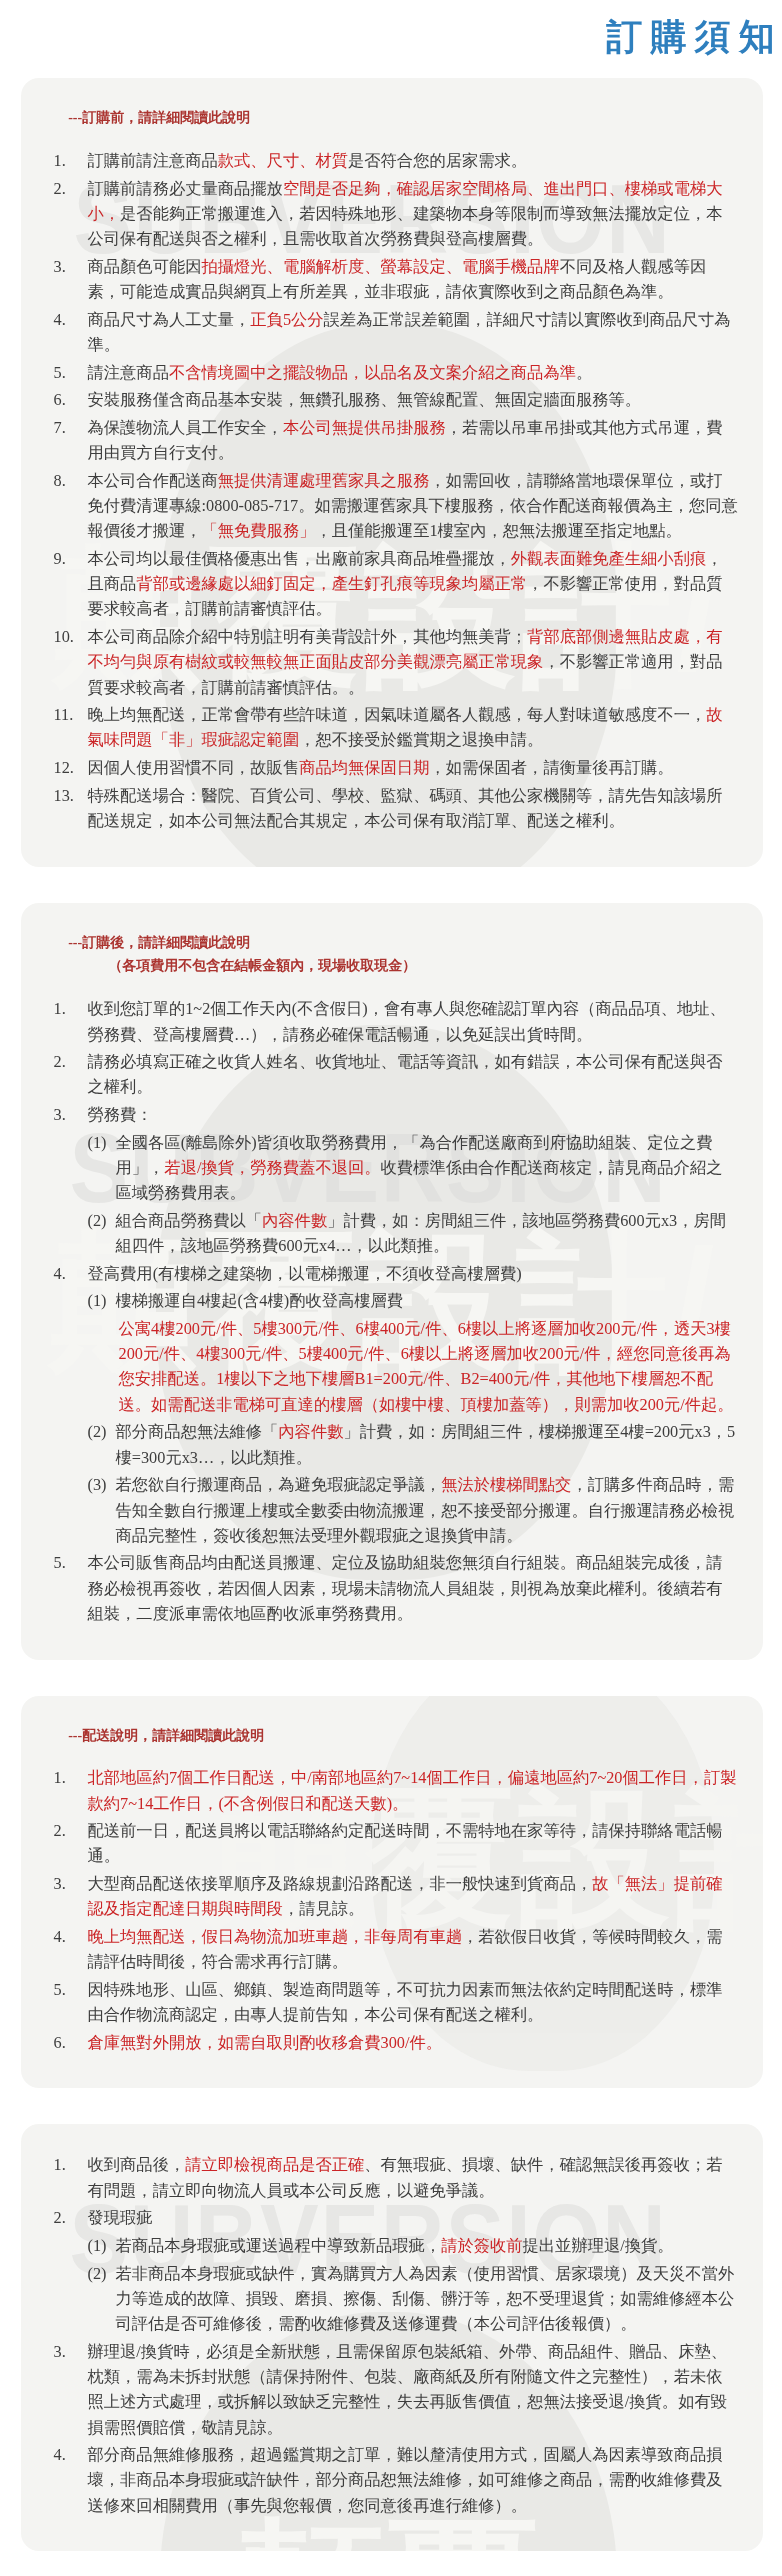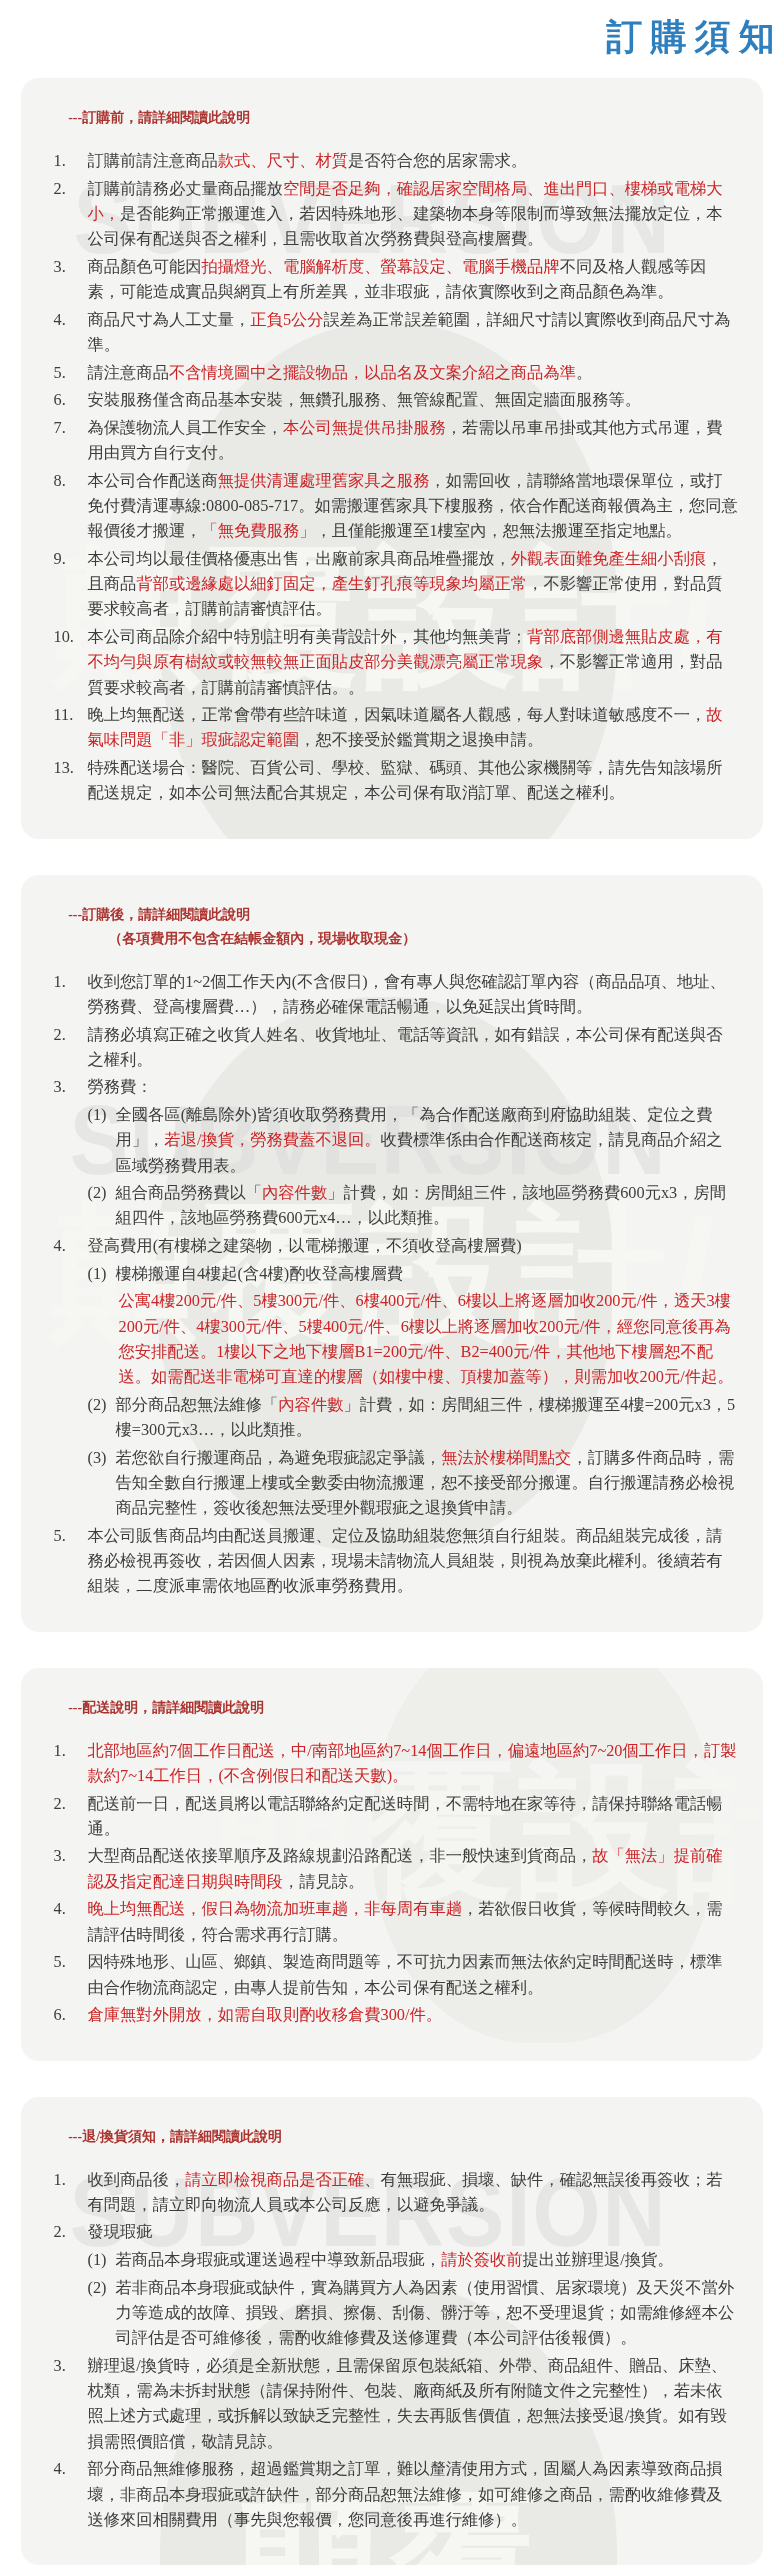--- a/index.html
+++ b/index.html
@@ -154,6 +154,10 @@
           <div class="ibody"><span class="seg">晚上均無配送，正常會帶有些許味道，因氣味道屬各人觀感，每人對味道敏感度不一，</span><span class="seg-red">故氣味問題「非」瑕疵認定範圍</span><span class="seg">，恕不接受於鑑賞期之退換申請。</span></div>
         </div>
         <div class="item lvl0">
+          <div class="num">12.</div>
+          <div class="ibody"><span class="seg">因個人使用習慣不同，故販售</span><span class="seg-red">商品均無保固日期</span><span class="seg">，如需保固者，請衡量後再訂購。</span></div>
+        </div>
+        <div class="item lvl0">
           <div class="num">13.</div>
           <div class="ibody"><span class="seg">特殊配送場合：醫院、百貨公司、學校、監獄、碼頭、其他公家機關等，請先告知該場所配送規定，如本公司無法配合其規定，本公司保有取消訂單、配送之權利。</span></div>
         </div>

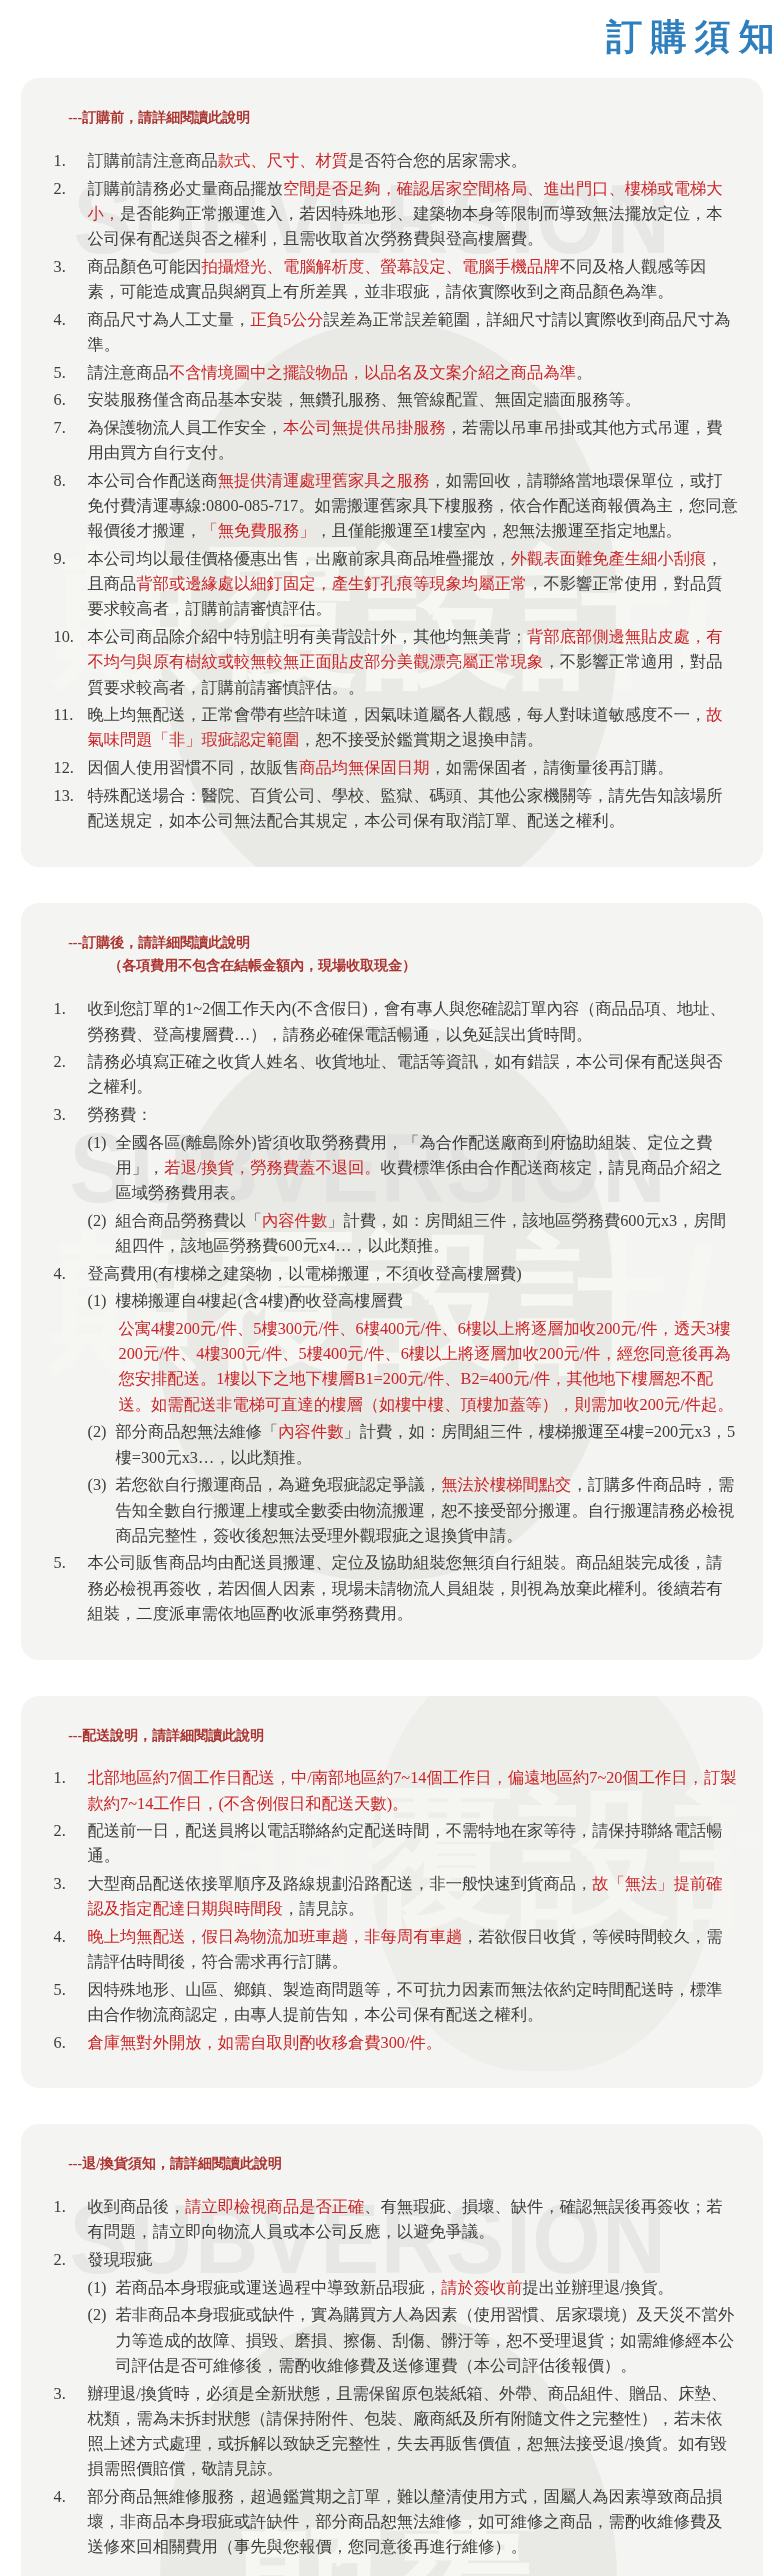--- a/index.html
+++ b/index.html
@@ -259,9 +259,6 @@
       <div class="wm-emblem">
         <div class="wm-row">顛覆</div>
       </div>
-      <div class="panel-header">
-        <div class="hline">---退/換貨須知，請詳細閱讀此說明</div>
-      </div>
       <div class="items">
         <div class="item lvl0">
           <div class="num">1.</div>

